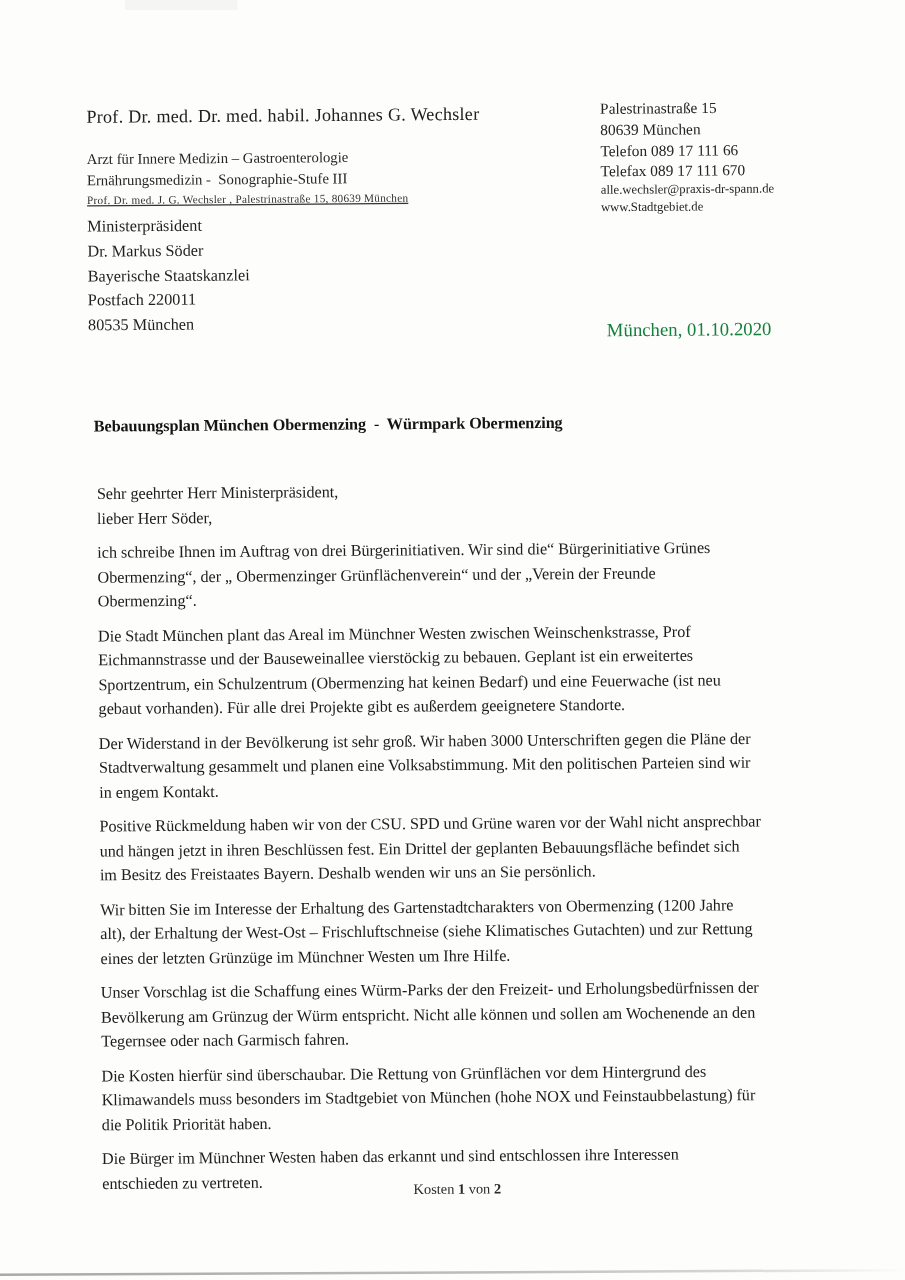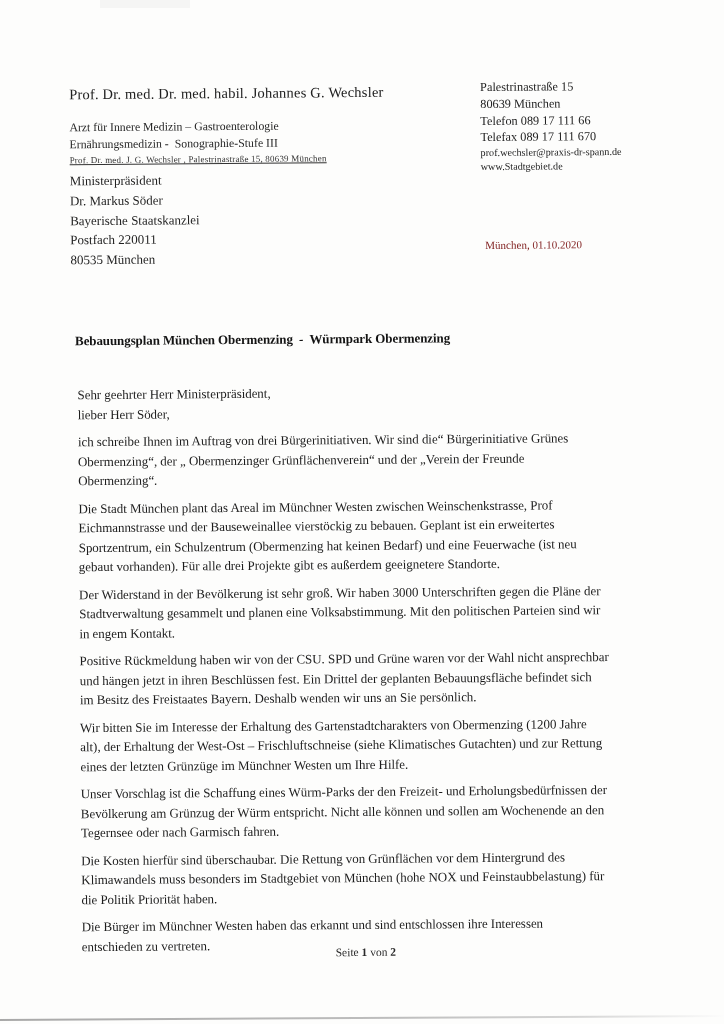--- a/index.html
+++ b/index.html
@@ -149,7 +149,7 @@
       <div class="pre">80639 München</div>
       <div class="pre">Telefon 089 17 111 66</div>
       <div class="pre">Telefax 089 17 111 670</div>
-      <div class="pre small">prof.wechsler@praxis-dr-spann.de</div>
+      <div class="pre small">alle.wechsler@praxis-dr-spann.de</div>
       <div class="pre small">www.Stadtgebiet.de</div>
     </div>
 

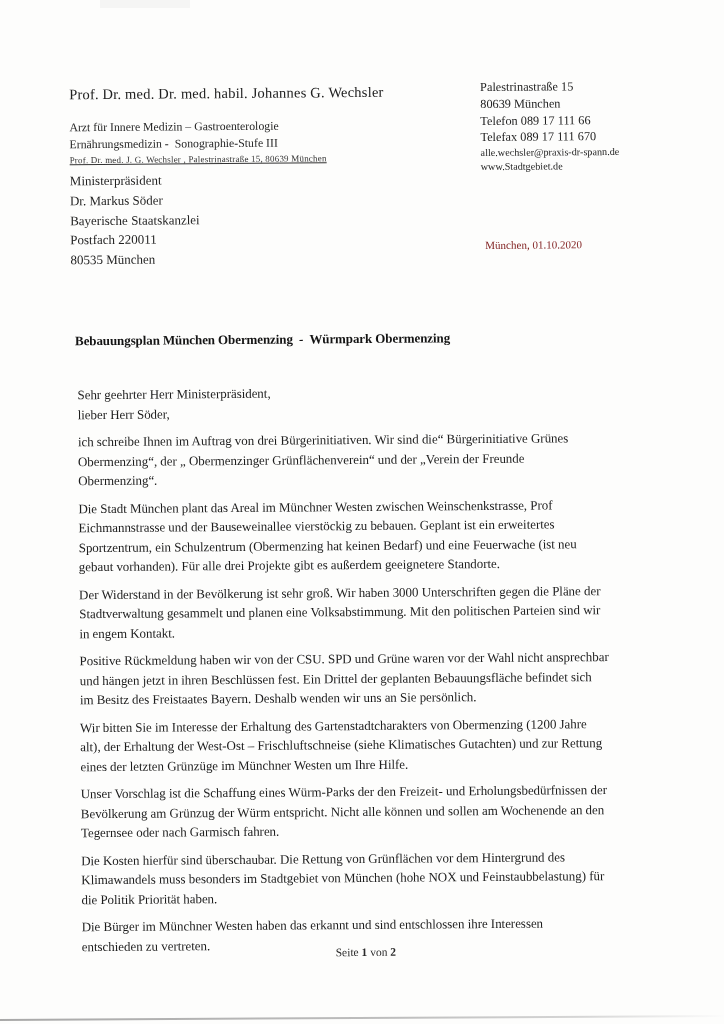--- a/index.html
+++ b/index.html
@@ -72,9 +72,9 @@
   }
   .dateline {
     position: absolute;
-    top: 240px; left: 487px;
-    font-size: 11px;
-    color: #7f1d1d;
+    top: 258px; left: 487px;
+    font-size: 15px;
+    color: #15803d;
   }
 
   

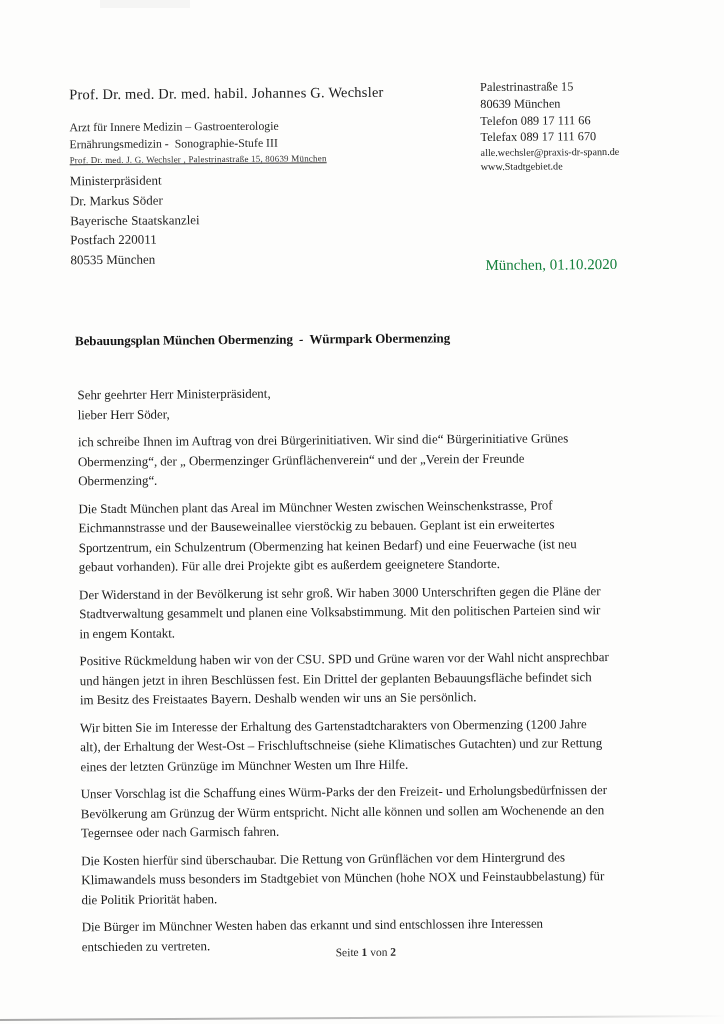--- a/index.html
+++ b/index.html
@@ -193,7 +193,7 @@
     </div>
 
     <div class="footer">
-      <span>Seite </span><b>1</b><span> von </span><b>2</b>
+      <span>Kosten </span><b>1</b><span> von </span><b>2</b>
     </div>
 
   </div>

